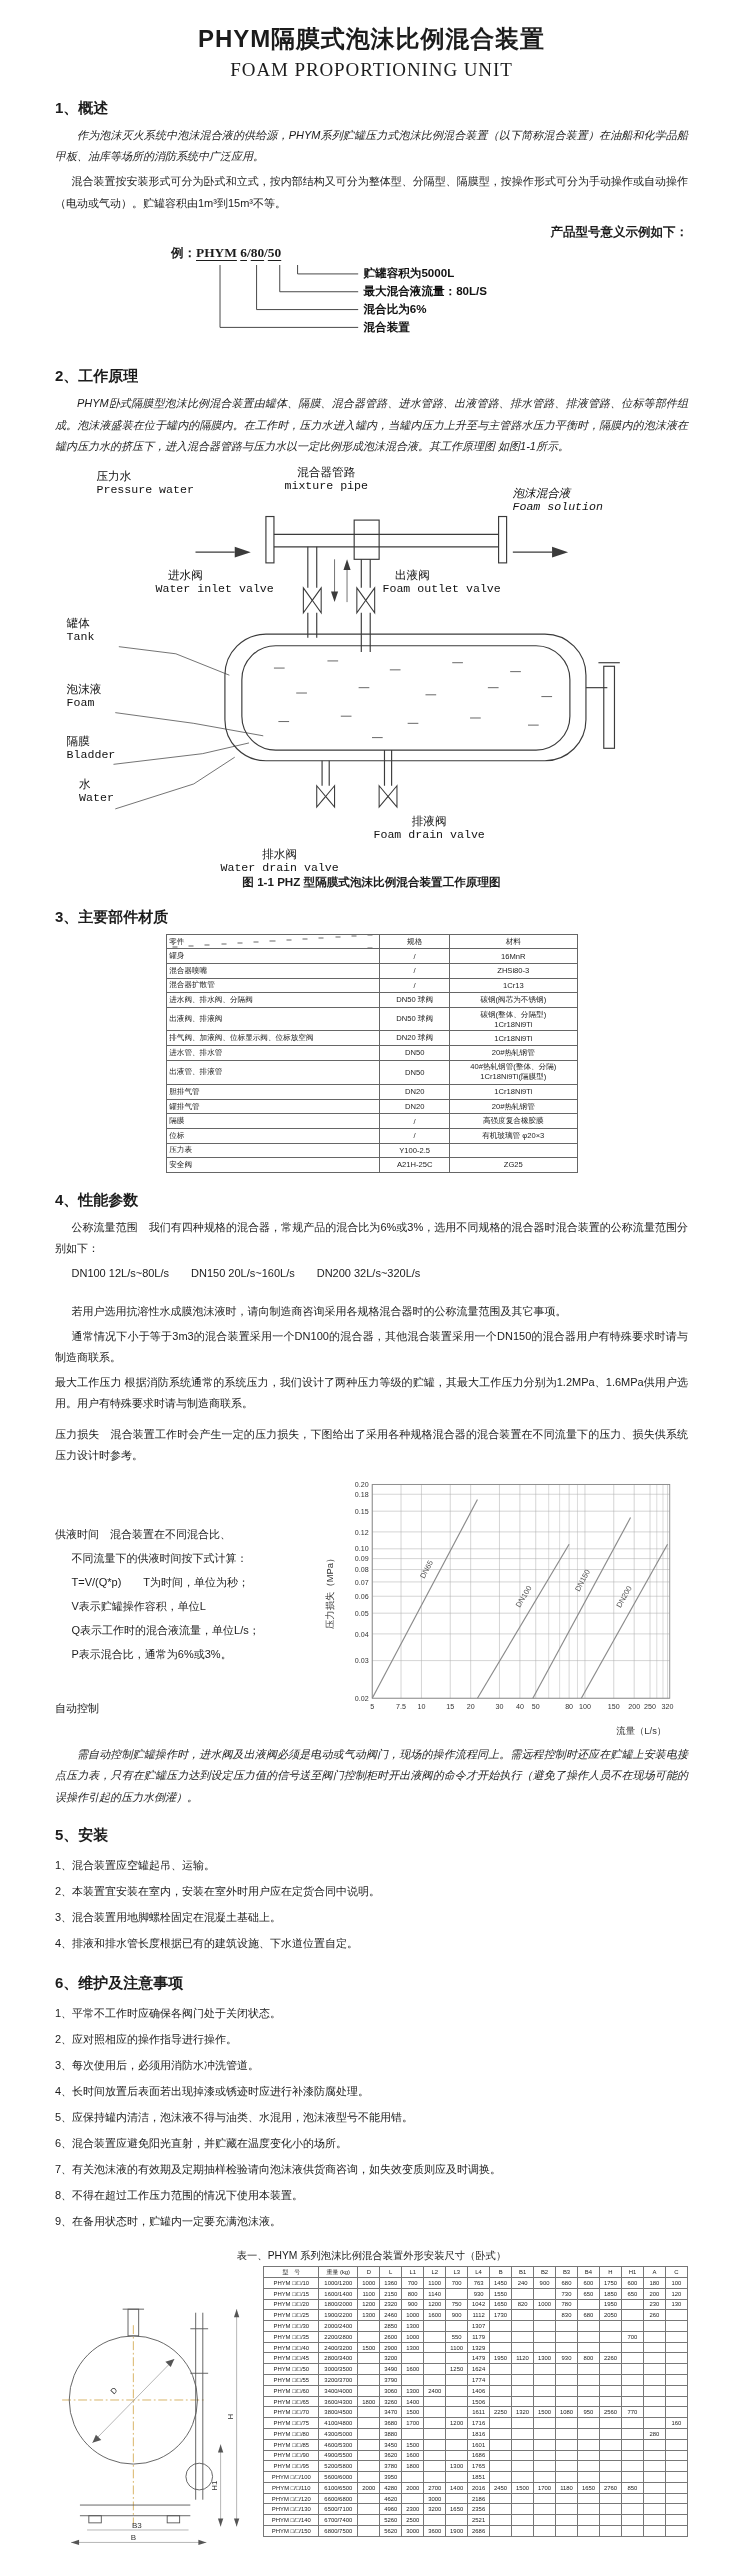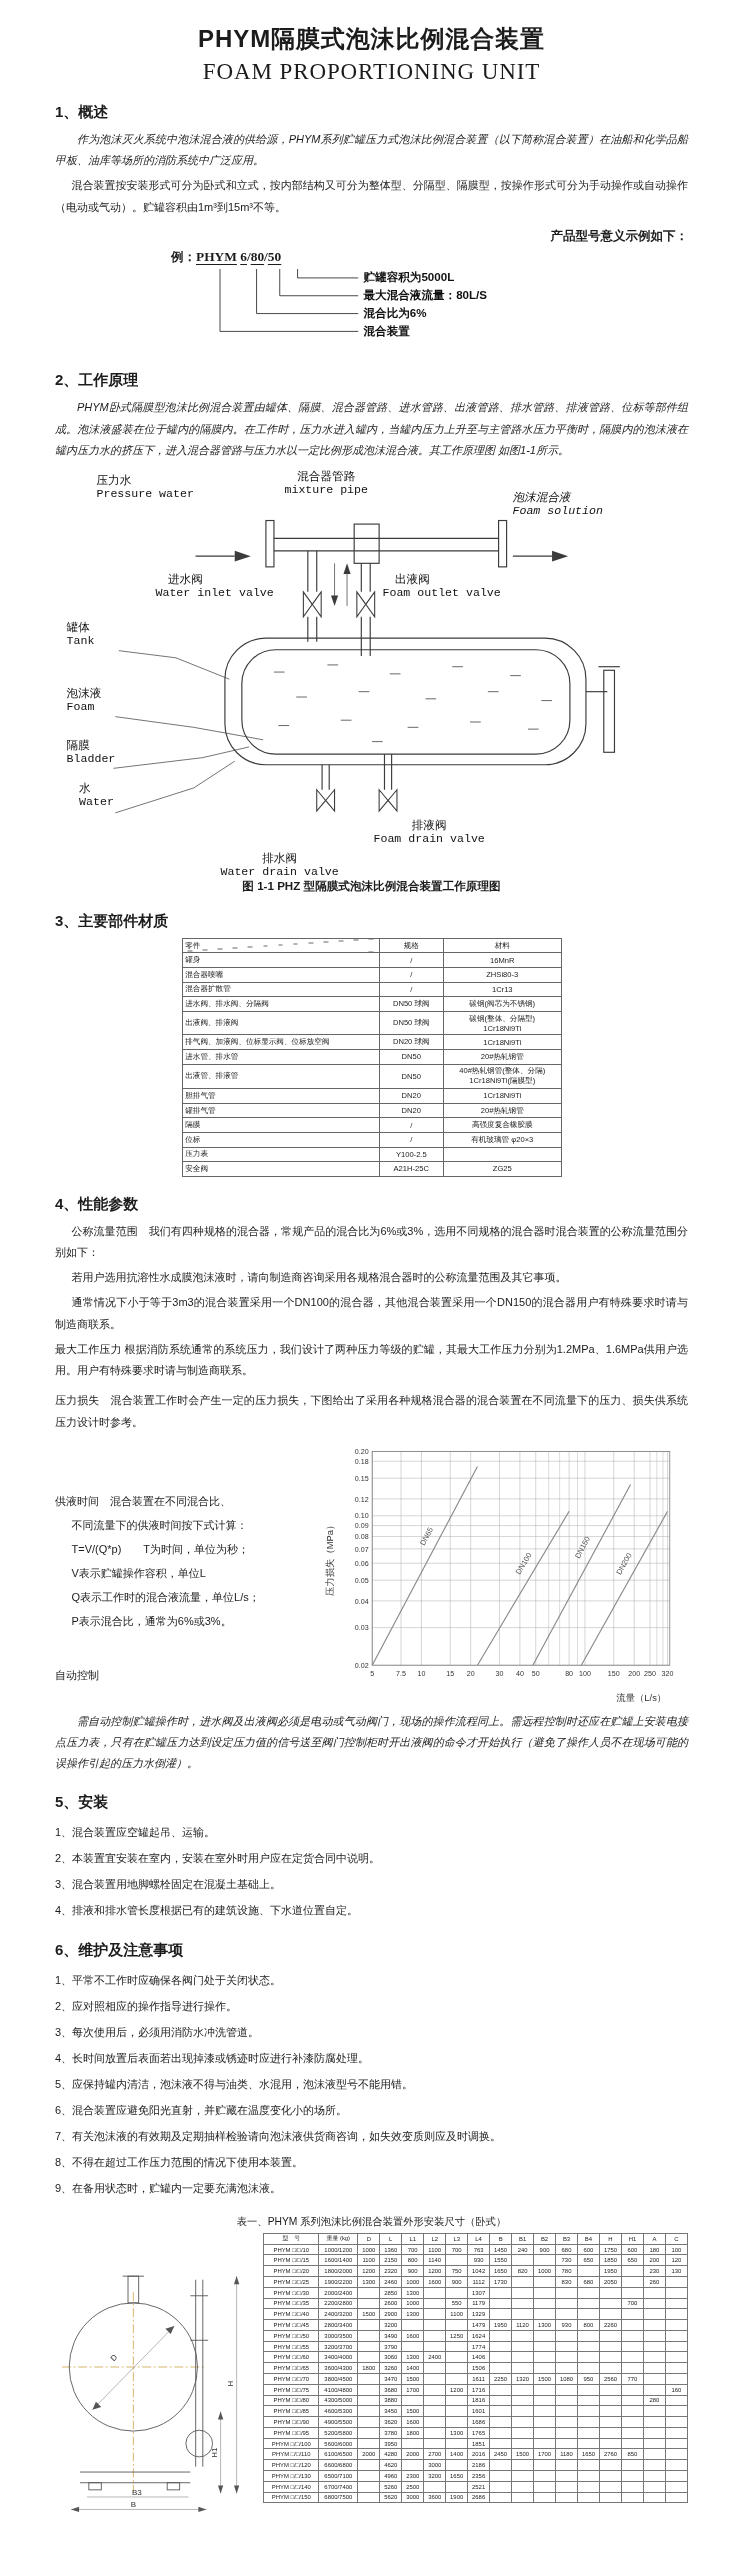--- a/index.html
+++ b/index.html
@@ -9,7 +9,7 @@
          background:#fff; padding:23px 52px 0 55px; position:relative; }
   h1.title{ text-align:center; font-size:24px; margin:0 0 3.6px; letter-spacing:0.9px; font-weight:bold; }
   .subtitle{ text-align:center; font-family:"Liberation Serif","DejaVu Serif",serif;
-             font-size:23px; letter-spacing:0.9px; margin-bottom:9px; }
+             font-size:19px; letter-spacing:0.9px; margin-bottom:9px; }
   h2.sec{ font-size:15px; font-weight:bold; margin:18px 0 7.1px; }
   p.body{ font-size:11px; line-height:21.4px; margin:0 0 3.6px; text-align:justify; }
   .ind{ text-indent:2em;font-style:italic; }

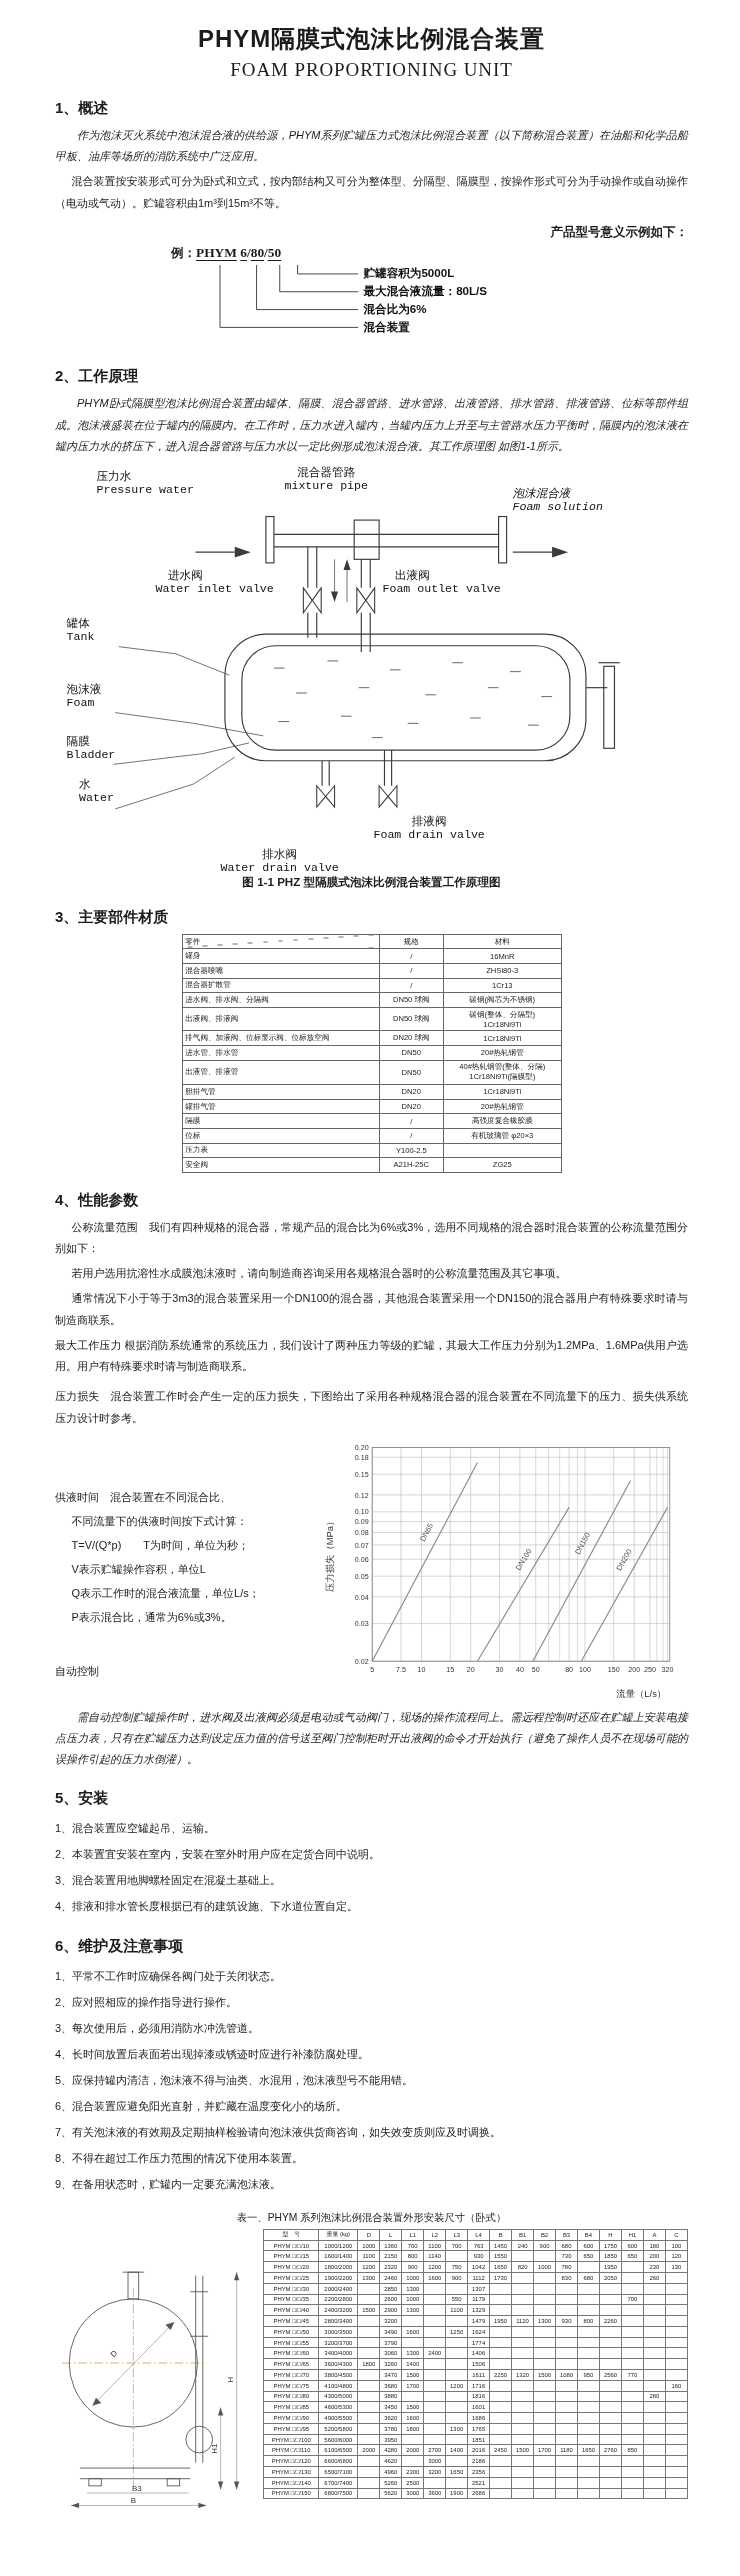--- a/index.html
+++ b/index.html
@@ -32,7 +32,7 @@
   .fig-caption{ text-align:center; font-size:11.6px; font-weight:bold; margin:9px 0 0; }
   
   .mat-wrap{ display:flex; justify-content:center; margin-top:7.1px; }
-  table.mat{ border-collapse:collapse; width:380px; table-layout:fixed; }
+  table.mat{ border-collapse:collapse; width:412px; table-layout:fixed; }
   table.mat th, table.mat td{ border:0.9px solid #666; font-size:7.6px; padding:1.8px 2.7px;
       text-align:center; white-space:pre-line; color:#222; font-weight:normal; }
   table.mat td:first-child{ text-align:left; }

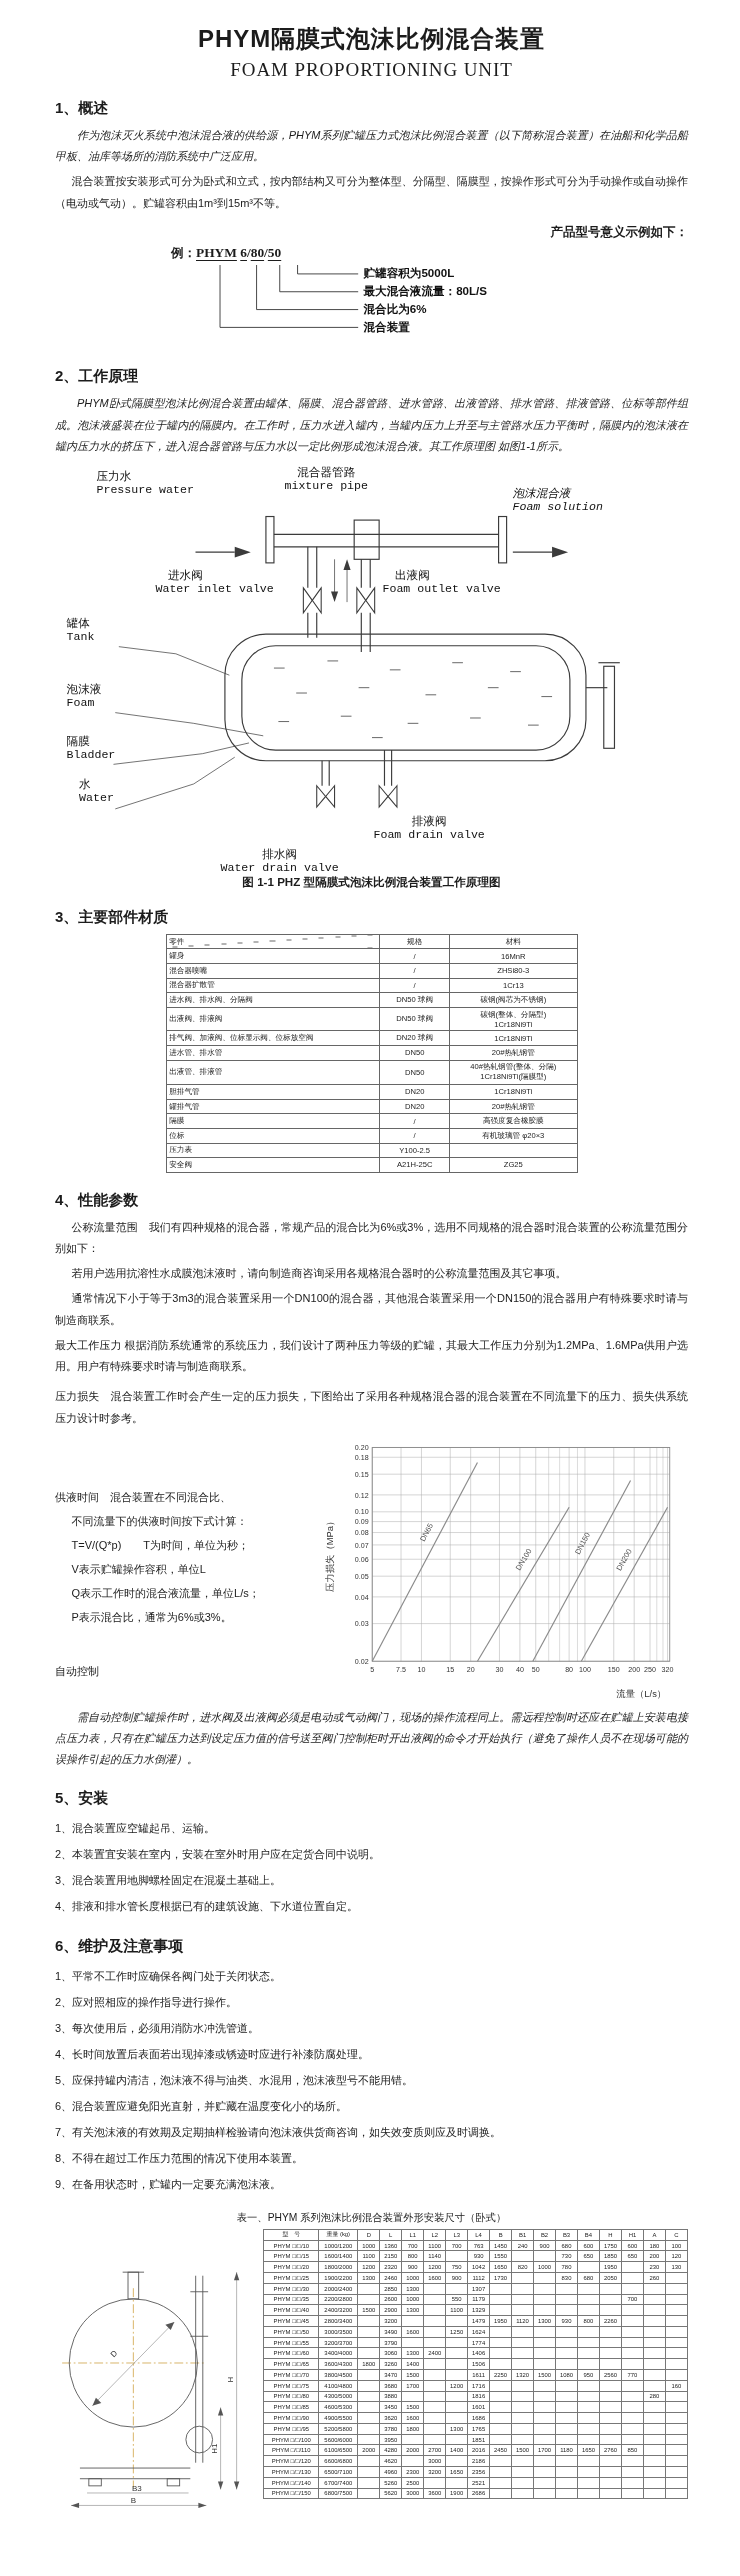--- a/index.html
+++ b/index.html
@@ -322,6 +322,7 @@
 
   <h2 class="sec">4、性能参数</h2>
   <p class="body ind1">公称流量范围　我们有四种规格的混合器，常规产品的混合比为6%或3%，选用不同规格的混合器时混合装置的公称流量范围分别如下：</p>
+  <div class="flowline">DN100  12L/s~80L/s　　DN150  20L/s~160L/s　　DN200  32L/s~320L/s</div>
   <p class="body ind1">若用户选用抗溶性水成膜泡沫液时，请向制造商咨询采用各规格混合器时的公称流量范围及其它事项。</p>
   <p class="body ind1">通常情况下小于等于3m3的混合装置采用一个DN100的混合器，其他混合装置采用一个DN150的混合器用户有特殊要求时请与制造商联系。</p>
   <p class="body">最大工作压力 根据消防系统通常的系统压力，我们设计了两种压力等级的贮罐，其最大工作压力分别为1.2MPa、1.6MPa供用户选用。用户有特殊要求时请与制造商联系。</p>

